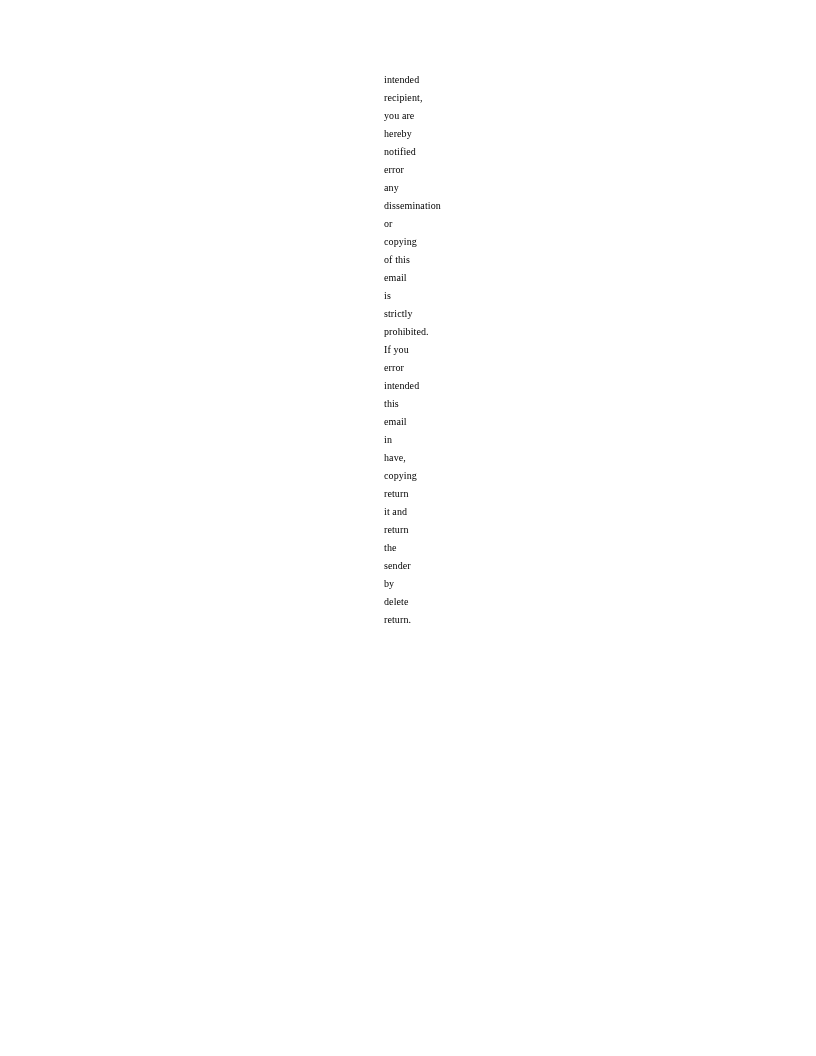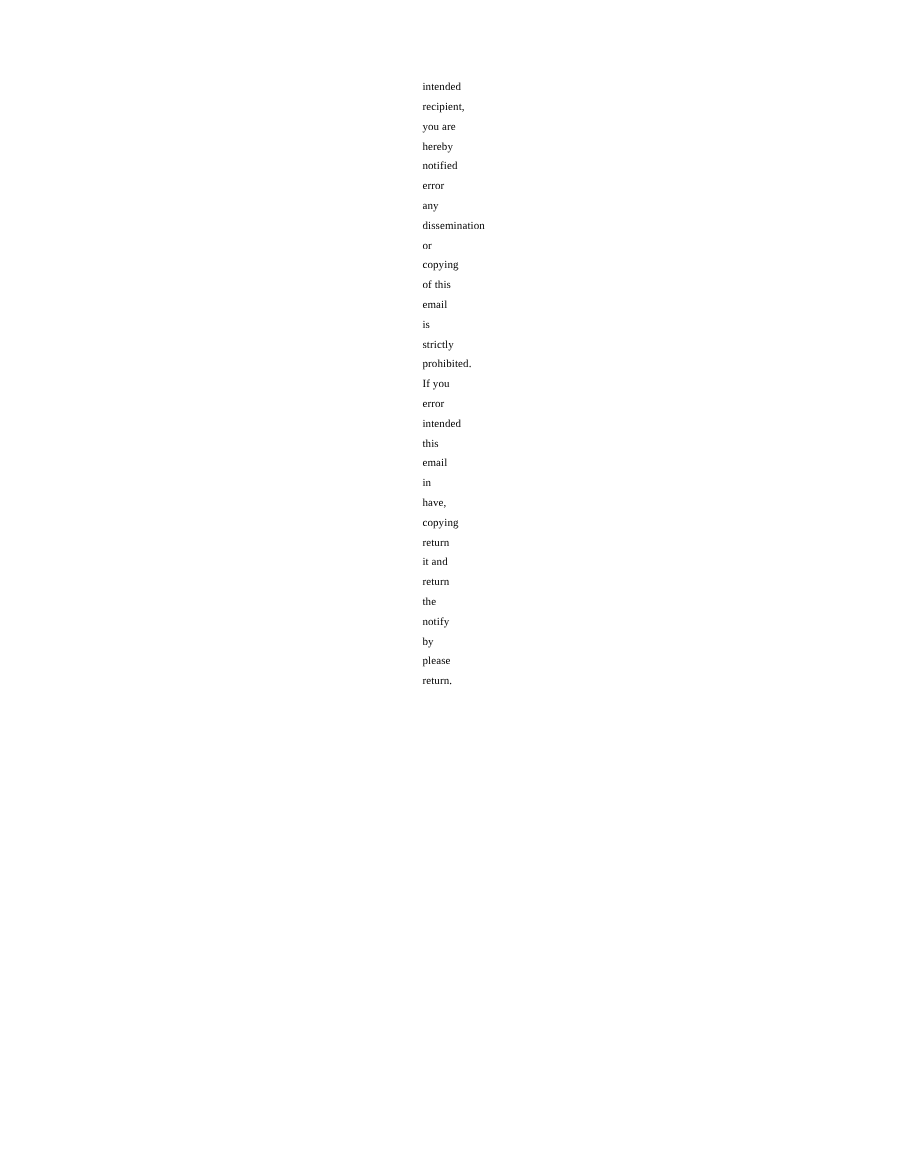--- a/index.html
+++ b/index.html
@@ -69,7 +69,7 @@
     <div class="disclaimer-line">it and</div>
     <div class="disclaimer-line">return</div>
     <div class="disclaimer-line">the</div>
-    <div class="disclaimer-line">notify</div>
+    <div class="disclaimer-line">sender</div>
     <div class="disclaimer-line">by</div>
     <div class="disclaimer-line">please</div>
     <div class="disclaimer-line">return.</div>

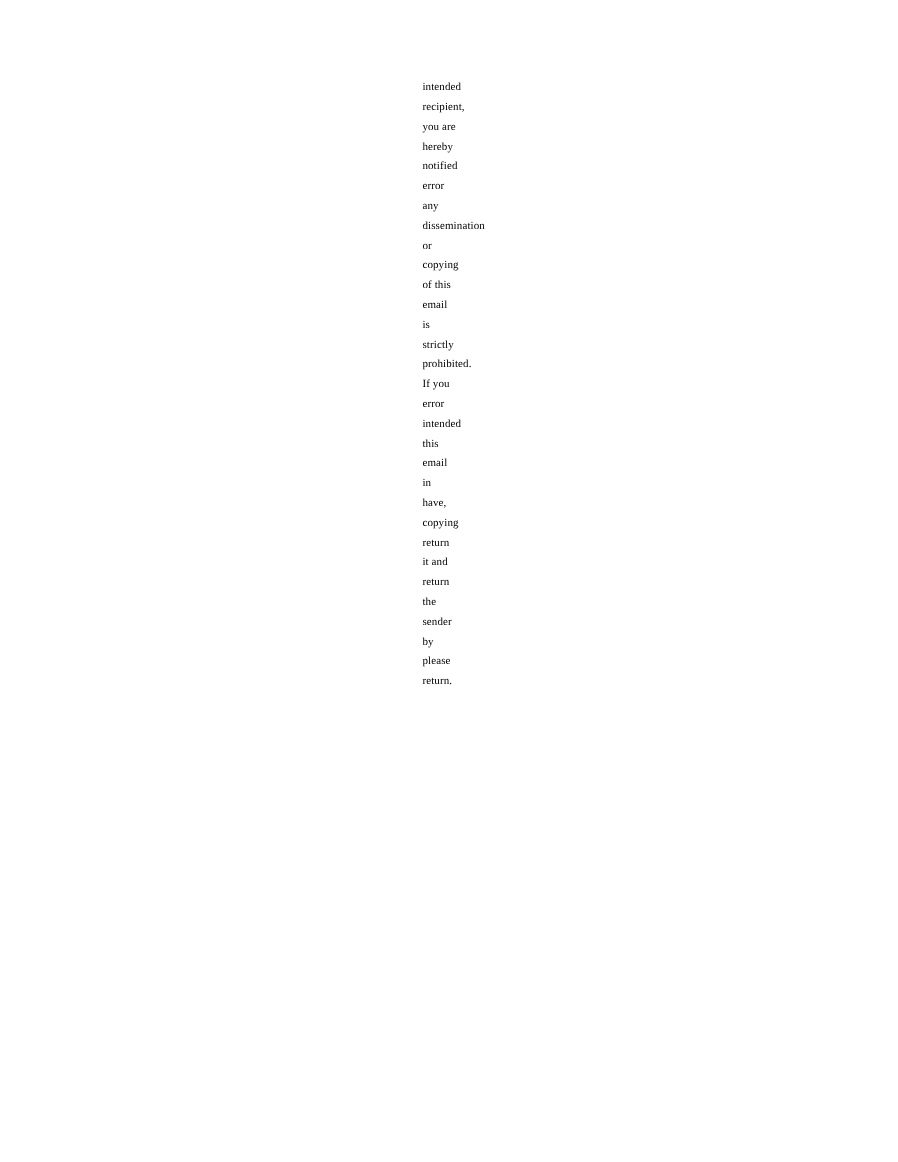--- a/index.html
+++ b/index.html
@@ -71,7 +71,7 @@
     <div class="disclaimer-line">the</div>
     <div class="disclaimer-line">sender</div>
     <div class="disclaimer-line">by</div>
-    <div class="disclaimer-line">please</div>
+    <div class="disclaimer-line">delete</div>
     <div class="disclaimer-line">return.</div>
   </div>
 </div>

